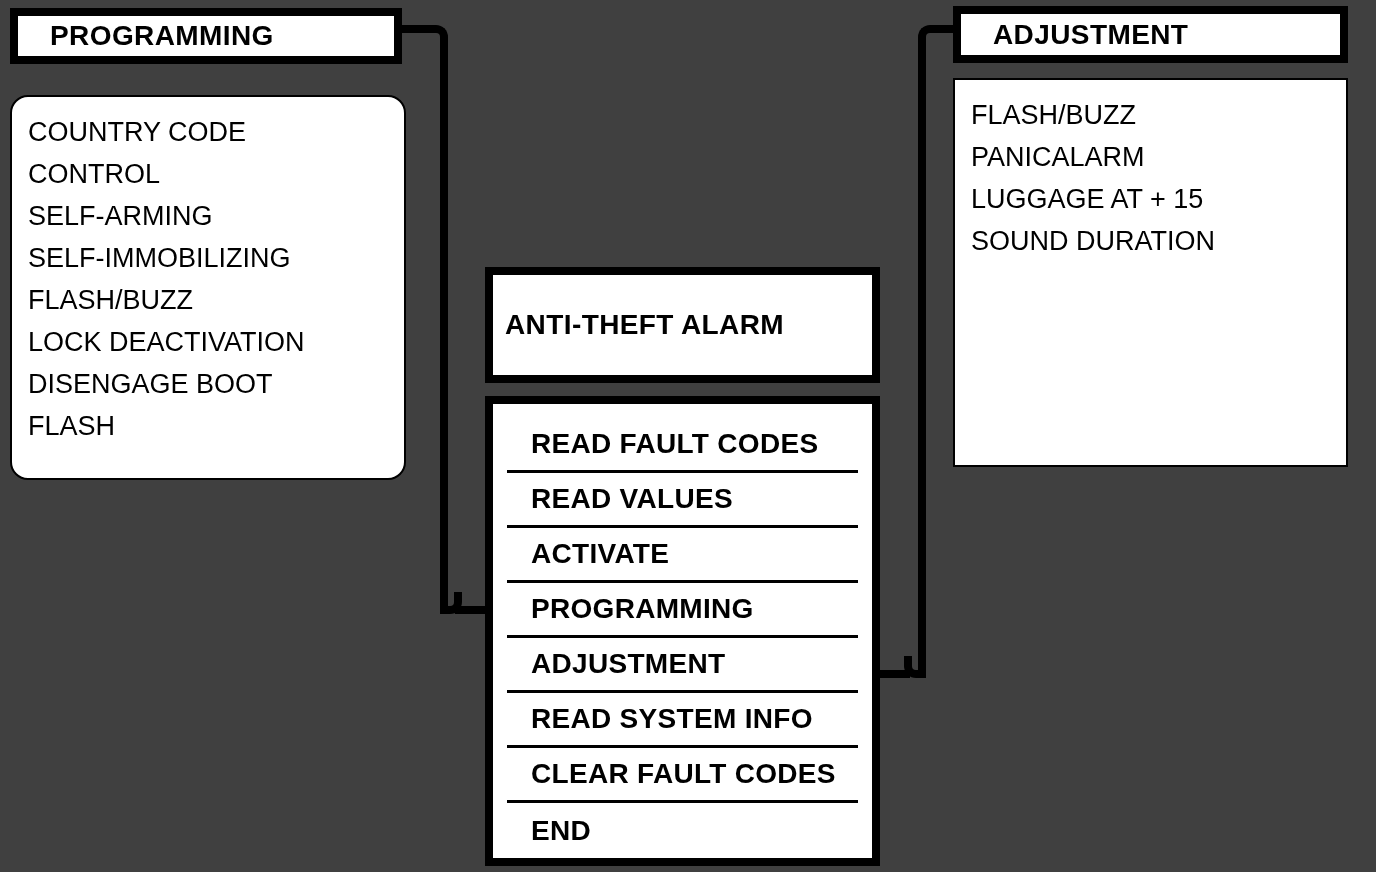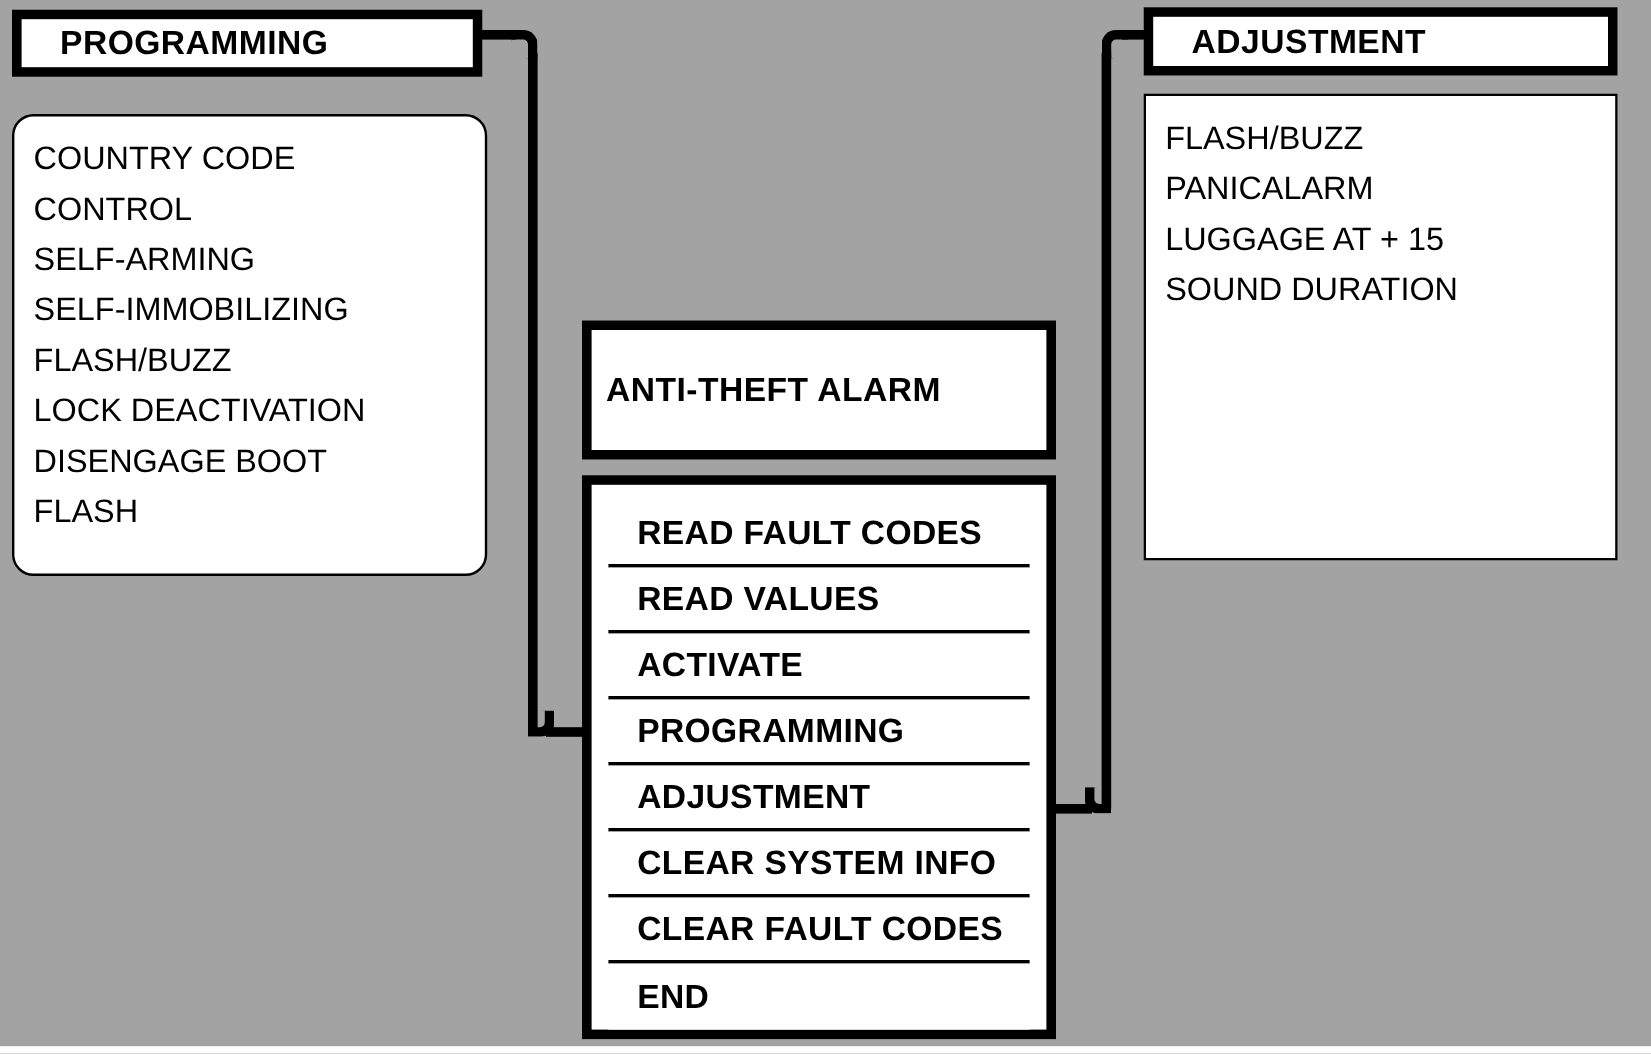--- a/index.html
+++ b/index.html
@@ -15,7 +15,7 @@
     position: relative;
     width: 1376px;
     height: 872px;
-    background: #a3a3a3;
+    background: #404040;
     overflow: hidden;
   }
 

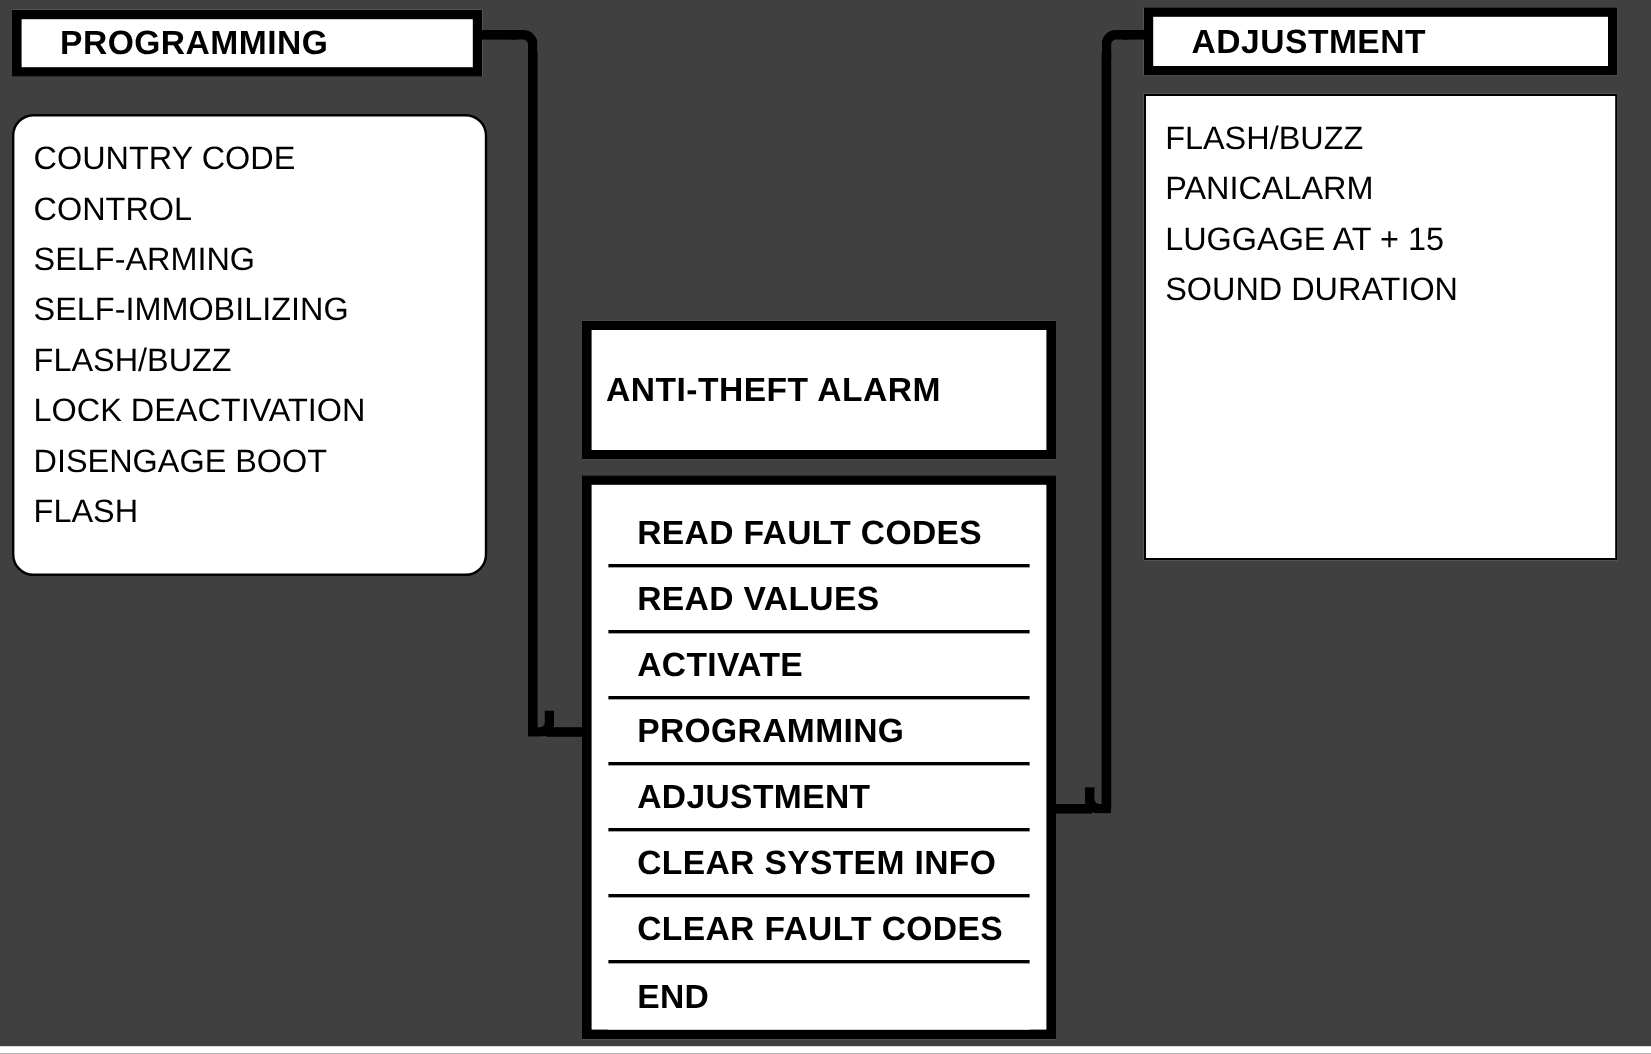--- a/index.html
+++ b/index.html
@@ -135,7 +135,7 @@
       <span class="menu-row-label">ADJUSTMENT</span>
     </div>
     <div class="menu-row">
-      <span class="menu-row-label">CLEAR SYSTEM INFO</span>
+      <span class="menu-row-label">READ SYSTEM INFO</span>
     </div>
     <div class="menu-row">
       <span class="menu-row-label">CLEAR FAULT CODES</span>

